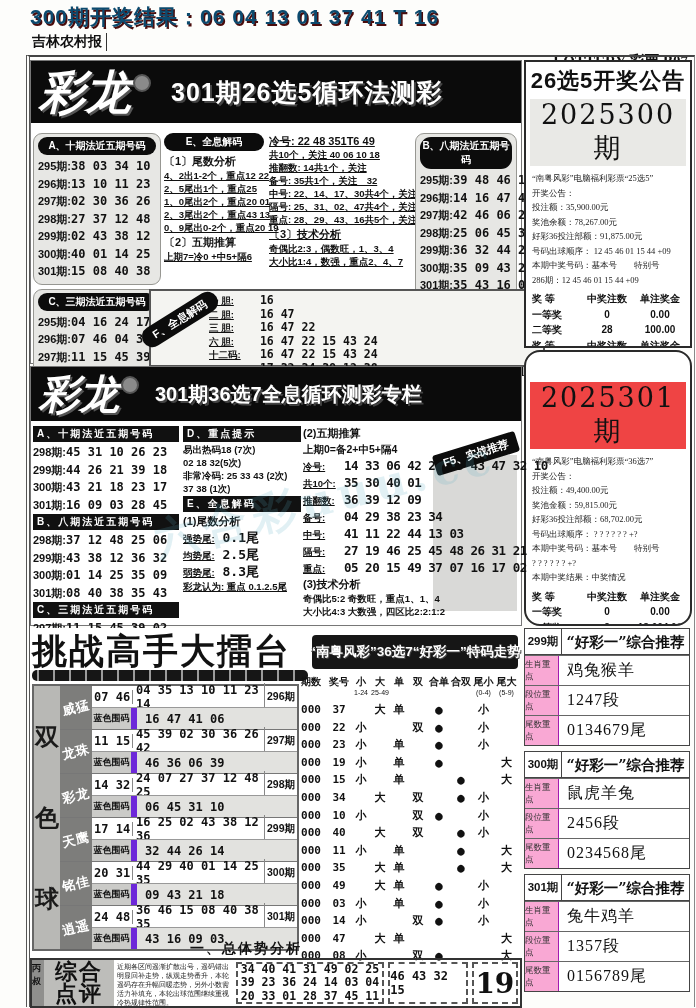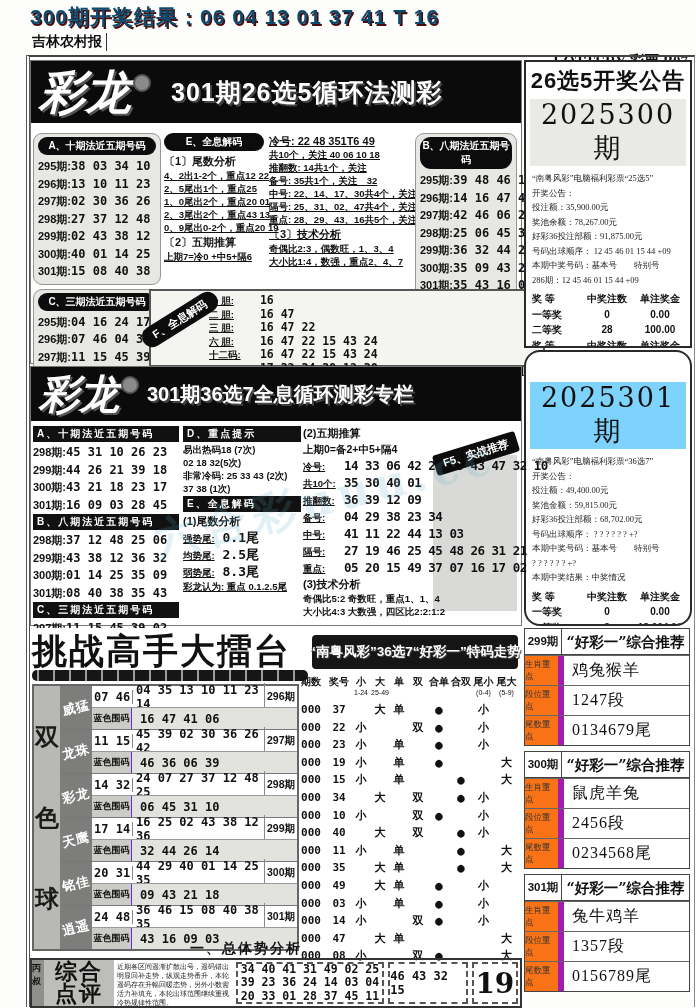--- a/index.html
+++ b/index.html
@@ -52,7 +52,7 @@
   #p2{left:30px;top:366px;width:490px;height:258px;border:1px solid #777;}
   #p2 .hdr{height:54px;}
   #p2 .logo{font-size:40px;margin-left:8px;}
-  #p2 .title{font-size:20px;font-weight:bold;margin-left:2px;text-shadow:2px 2px 0 #444;white-space:nowrap;}
+  #p2 .title{font-size:20px;font-weight:bold;margin-left:10px;text-shadow:2px 2px 0 #444;white-space:nowrap;}
   .p2col1{position:absolute;left:2px;top:58px;width:146px;}
   .p2col2{position:absolute;left:152px;top:58px;width:118px;}
   .p2col3{position:absolute;left:272px;top:58px;width:216px;z-index:2;}

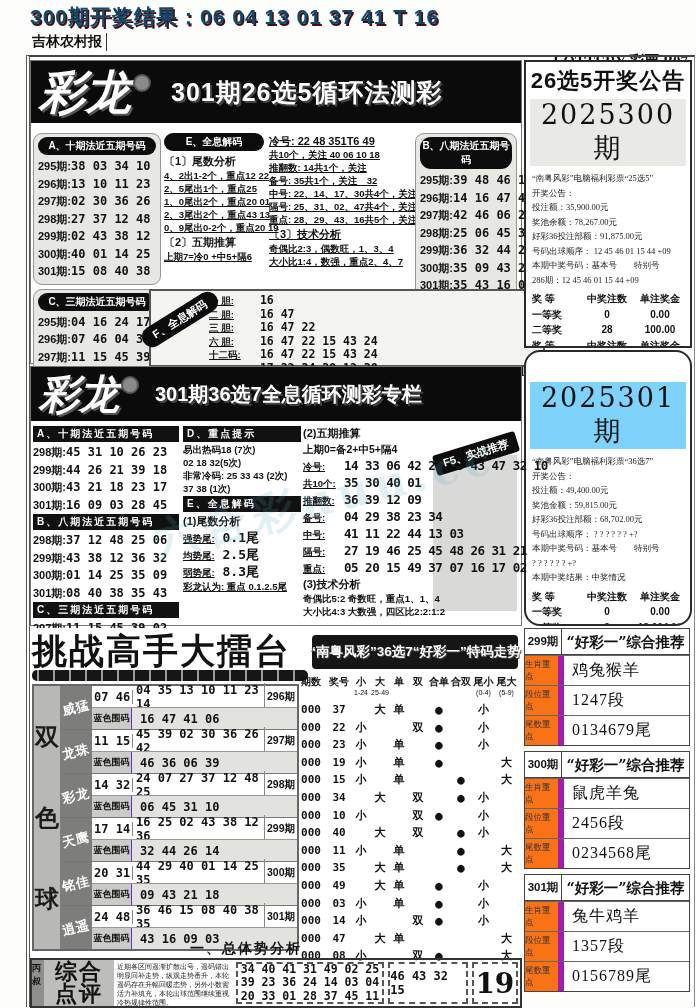--- a/index.html
+++ b/index.html
@@ -700,7 +700,7 @@
   </div>
 
   <div class="sbox" id="sb301">
-    <div class="big-period" style="background:#7dd3fc;margin-top:30px;">2025301期</div>
+    <div class="big-period" style="background:#ef4444;margin-top:30px;">2025301期</div>
     <div class="announce">
         <div class="aline">“南粤风彩”电脑福利彩票“36选7”</div>
         <div class="aline">开奖公告：</div>

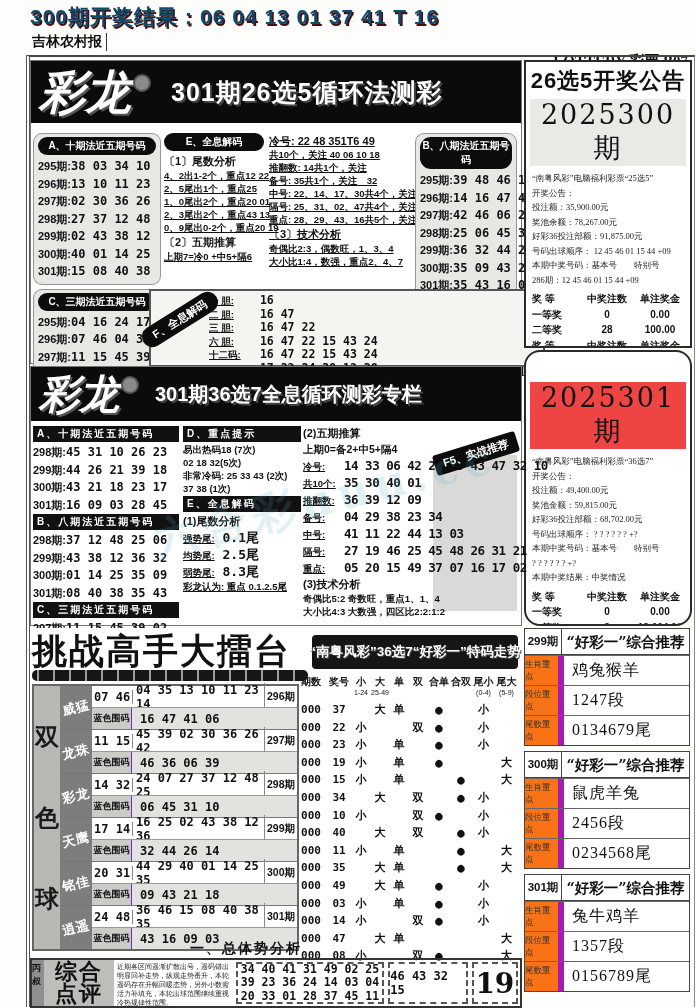--- a/index.html
+++ b/index.html
@@ -150,7 +150,7 @@
   .rec-row{display:flex;border-top:1px solid #666;height:29px;}
   .rec-row:first-of-type{border-top:none;}
   .rec-label{width:33px;font-size:8.5px;color:#333;display:flex;align-items:center;justify-content:center;
-             border-right:6px solid #a21caf;background:#f97316;}
+             border-right:1px solid #a21caf;background:#f9a8d4;}
   .rec-value{flex:1;font-size:16px;font-family:"Liberation Serif",serif;display:flex;align-items:center;
              padding-left:8px;letter-spacing:1px;}
 </style>

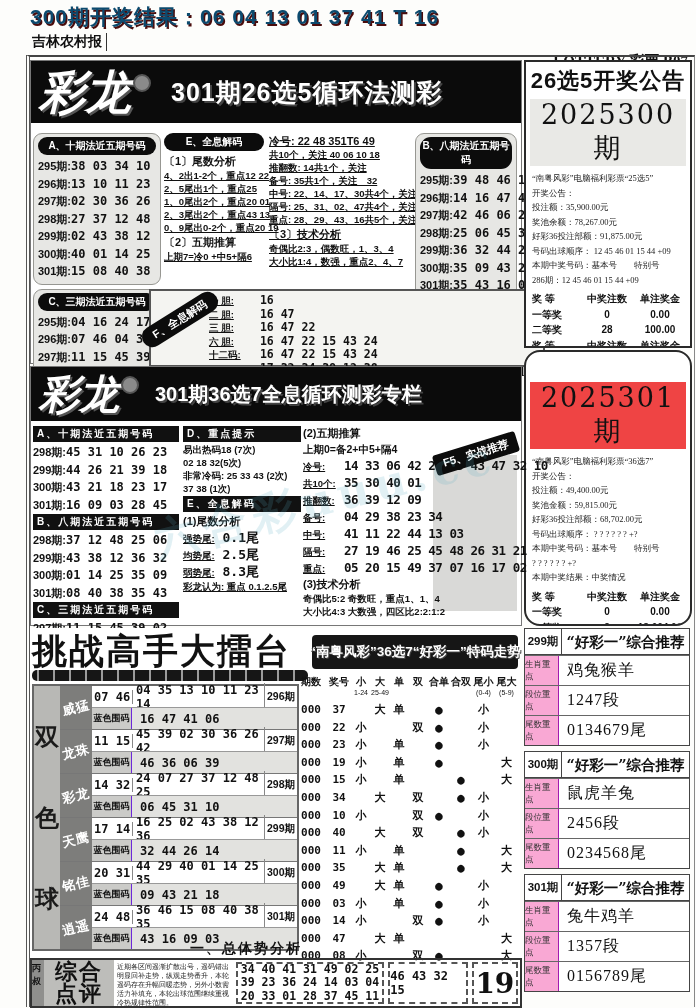--- a/index.html
+++ b/index.html
@@ -98,7 +98,7 @@
   .lb-nums{width:128px;font-family:"DejaVu Sans Mono",monospace;font-weight:bold;font-size:12px;
            border-right:1px solid #888;padding-left:3px;}
   .lb-period{width:32px;font-size:10.5px;font-weight:bold;text-align:center;}
-  .lb-bluelabel{width:39px;font-size:9px;font-weight:bold;background:#cbcbc8;border-right:1px solid #6d28d9;
+  .lb-bluelabel{width:39px;font-size:9px;font-weight:bold;background:#cbcbc8;border-right:6px solid #6d28d9;
                 text-align:center;align-self:stretch;display:flex;align-items:center;justify-content:center;}
   .lb-blue{font-family:"DejaVu Sans Mono",monospace;font-weight:bold;font-size:12px;padding-left:8px;}
   

